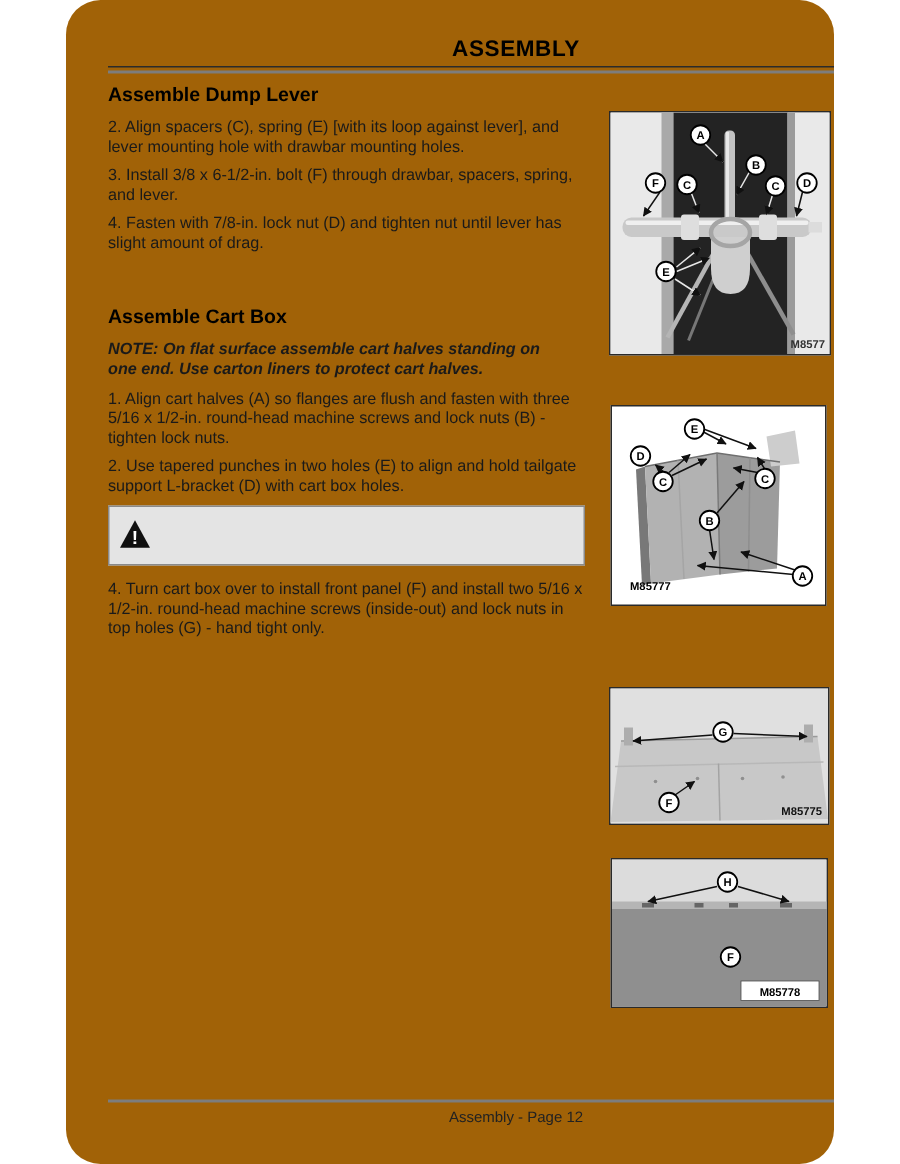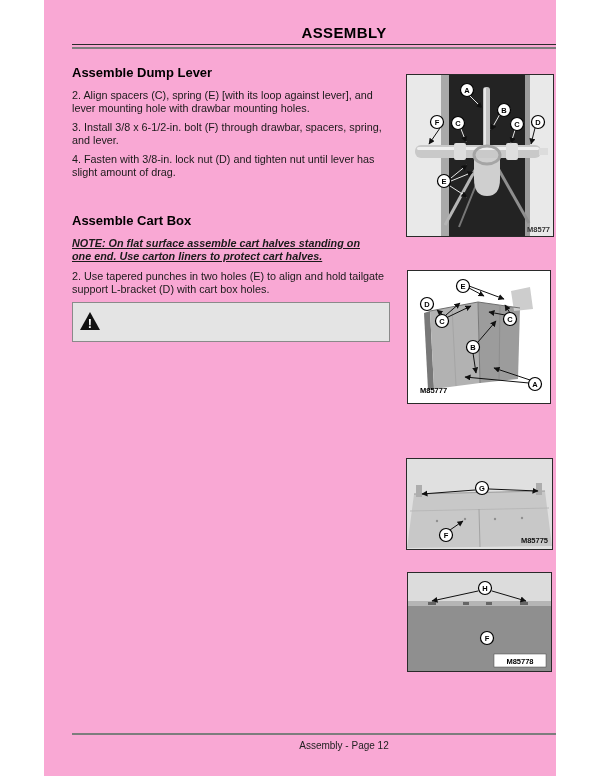--- a/index.html
+++ b/index.html
@@ -5,8 +5,8 @@
   html,body { margin:0; padding:0; background:#fff; }
   .page {
     position:relative; width:512px; height:776px; margin:0 auto;
-    background:#f9a8d4; color:#1a1a1a;
-    font-family:"Liberation Sans", sans-serif; overflow:hidden;
+    background:#a16207; color:#1a1a1a;
+    font-family:"Liberation Sans", sans-serif; overflow:hidden;border-radius:23px;
   }
   .page-title {
     position:absolute; top:24px; left:28px; width:544px;

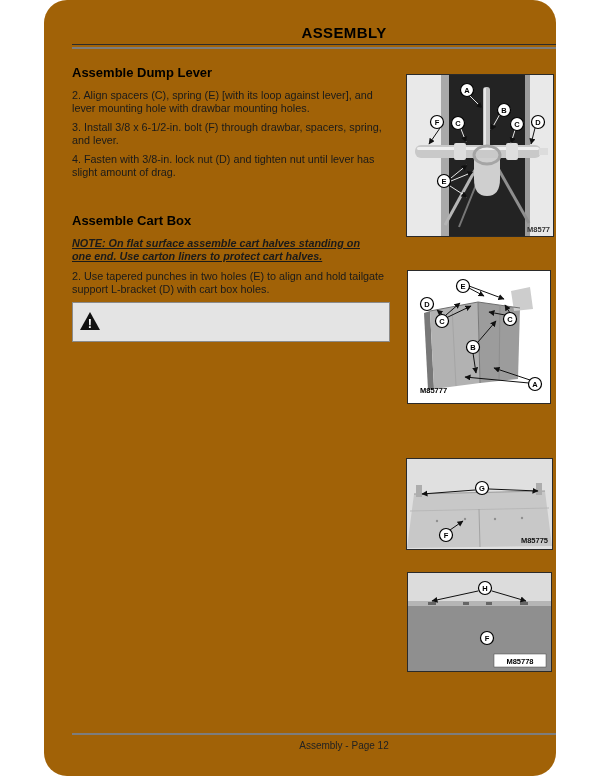--- a/index.html
+++ b/index.html
@@ -16,7 +16,7 @@
   .hr-thick { position:absolute; left:28px; width:544px; top:47px; height:2px; background:#7d7d7d; }
 
   .left-col { position:absolute; left:28px; top:55px; width:318px; font-size:10.8px; line-height:13px; }
-  .left-col h2 { margin:10px 0 8px 0; font-size:13px; line-height:16px; font-weight:bold; color:#000; }
+  .left-col h2 { margin:0 0 8px 0; font-size:13px; line-height:16px; font-weight:bold; color:#000; }
   .left-col h2.second { margin-top:34px; }
   .left-col p { margin:0 0 6px 0; }
   .note { font-weight:bold; font-style:italic; max-width:304px; margin-bottom:7px !important;text-decoration:underline; }

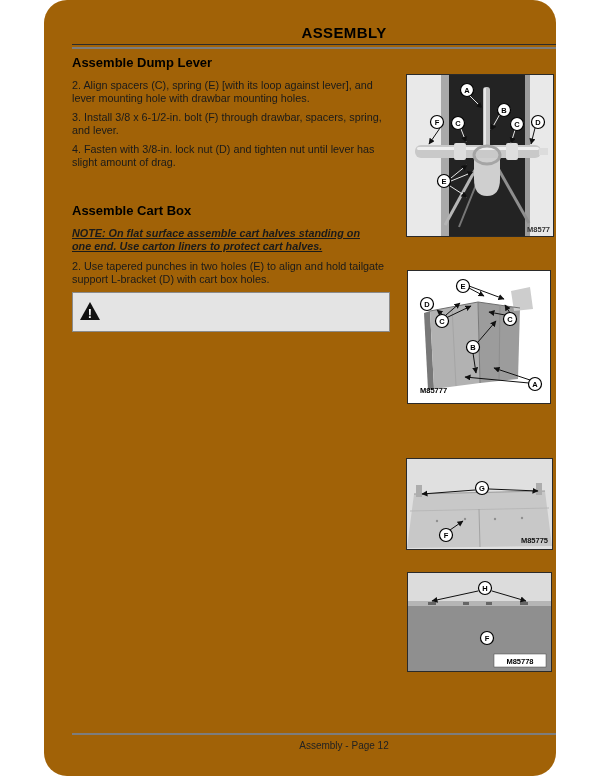--- a/index.html
+++ b/index.html
@@ -50,7 +50,7 @@
     <h2>Assemble Dump Lever</h2>
     <p>2. Align spacers (C), spring (E) [with its loop against lever], and lever mounting hole with drawbar mounting holes.</p>
     <p>3. Install 3/8 x 6-1/2-in. bolt (F) through drawbar, spacers, spring, and lever.</p>
-    <p>4. Fasten with 3/8-in. lock nut (D) and tighten nut until lever has slight amount of drag.</p>
+    <p>4. Fasten with 7/8-in. lock nut (D) and tighten nut until lever has slight amount of drag.</p>
 
     <h2 class="second">Assemble Cart Box</h2>
     <p class="note">NOTE:  On flat surface assemble cart halves standing on one end. Use carton liners to protect cart halves.</p>

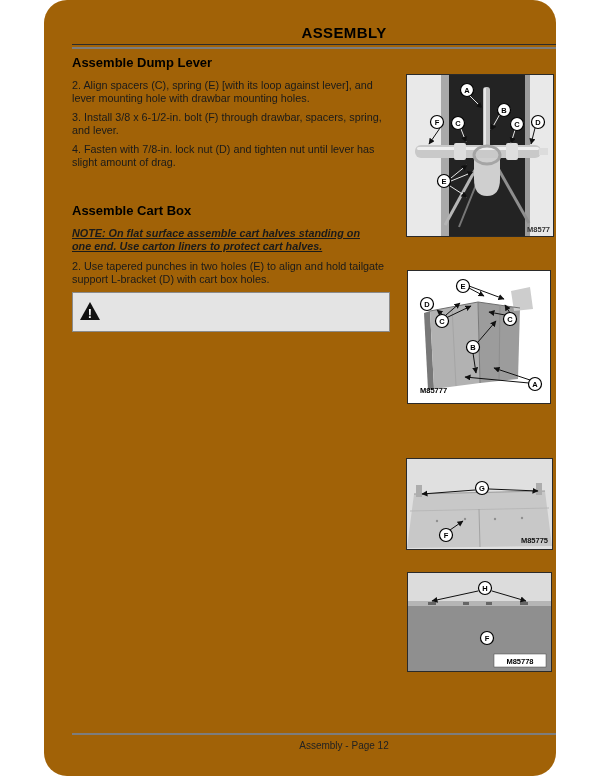--- a/index.html
+++ b/index.html
@@ -19,7 +19,7 @@
   .left-col h2 { margin:0 0 8px 0; font-size:13px; line-height:16px; font-weight:bold; color:#000; }
   .left-col h2.second { margin-top:34px; }
   .left-col p { margin:0 0 6px 0; }
-  .note { font-weight:bold; font-style:italic; max-width:304px; margin-bottom:7px !important;text-decoration:underline; }
+  .note { font-weight:bold; font-style:italic; max-width:304px; margin-bottom:7px !important; }
 
   .caution-box {
     display:flex; align-items:flex-start; gap:6px;

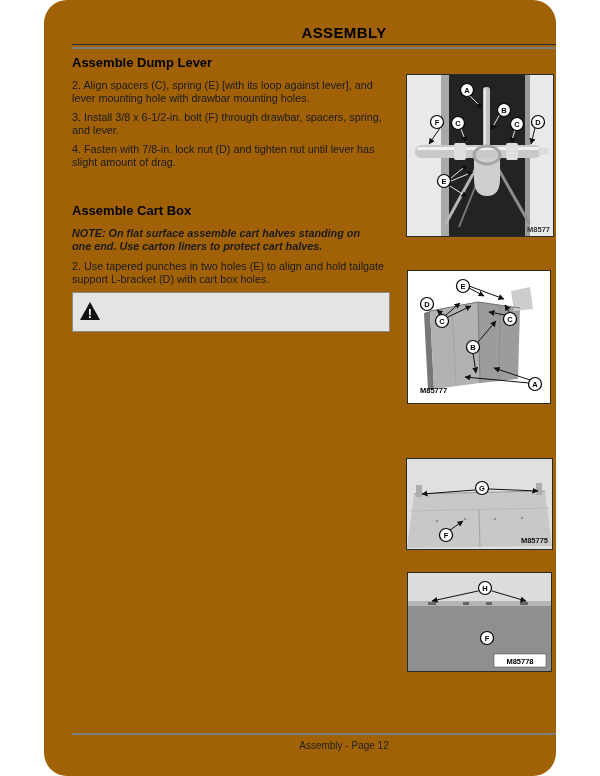--- a/index.html
+++ b/index.html
@@ -54,6 +54,7 @@
 
     <h2 class="second">Assemble Cart Box</h2>
     <p class="note">NOTE:  On flat surface assemble cart halves standing on one end. Use carton liners to protect cart halves.</p>
+    <p>1. Align cart halves (A) so flanges are flush and fasten with three 5/16 x 1/2-in. round-head machine screws and lock nuts (B) - tighten lock nuts.</p>
     <p>2. Use tapered punches in two holes (E) to align and hold tailgate support L-bracket (D) with cart box holes.</p>
 
     <div class="caution-box">

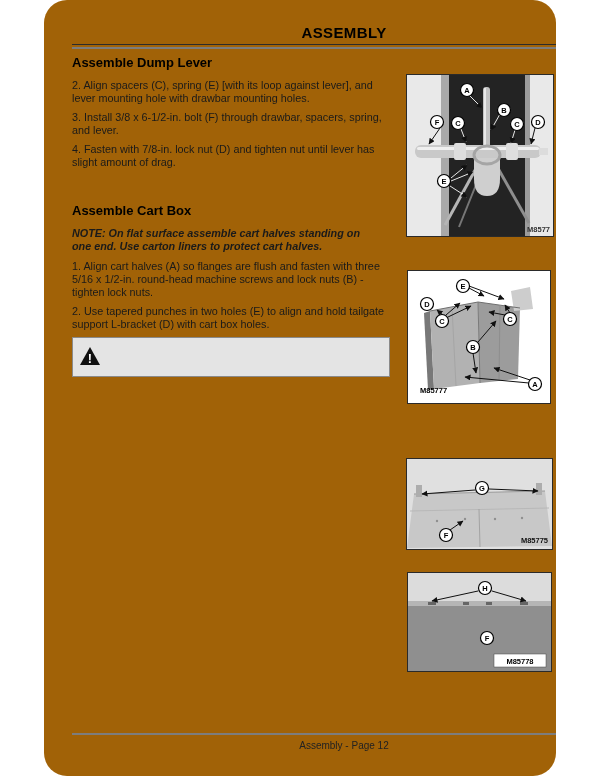--- a/index.html
+++ b/index.html
@@ -64,6 +64,7 @@
       </svg>
     </div>
 
+    <p>4. Turn cart box over to install front panel (F) and install two 5/16 x 1/2-in. round-head machine screws (inside-out) and lock nuts in top holes (G) - hand tight only.</p>
   </div>
 
   <div class="fig" style="left:362px; top:74px; width:146px; height:161px;">

